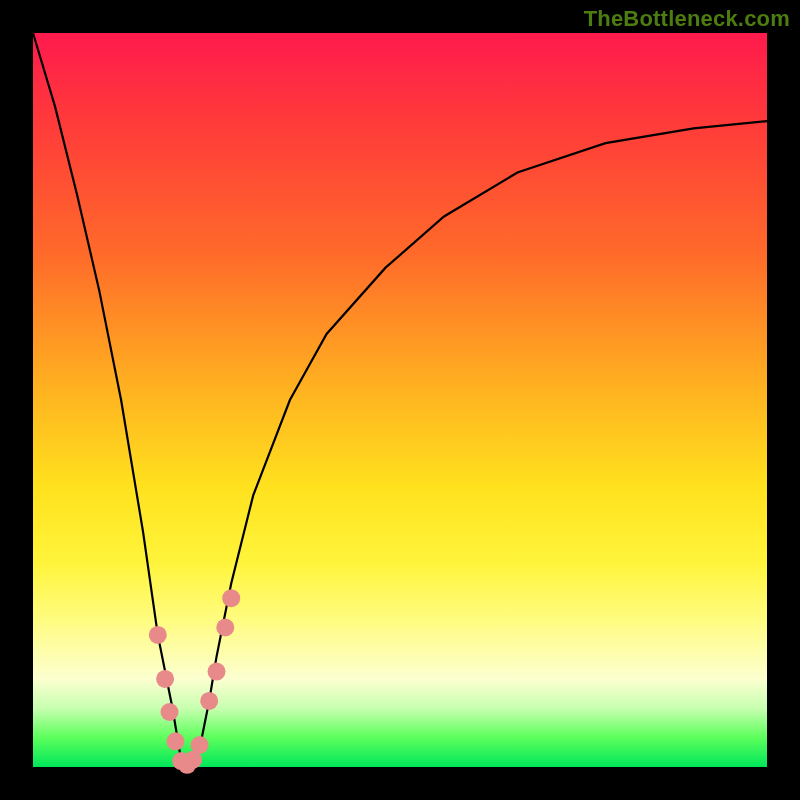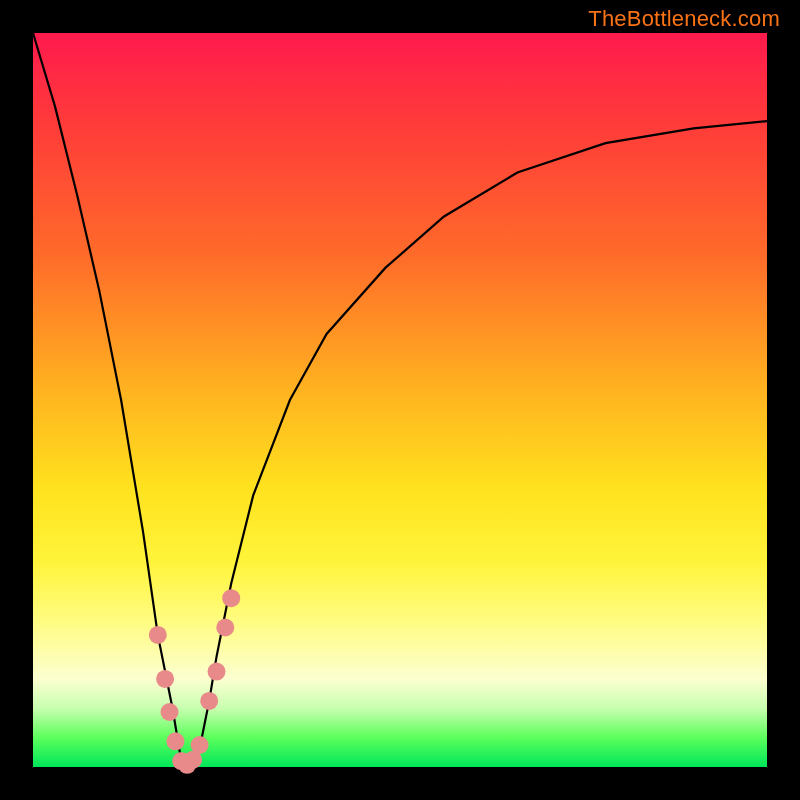--- a/index.html
+++ b/index.html
@@ -44,10 +44,10 @@
   .watermark {
     position: absolute;
     top: 6px;
-    right: 20px;
-    color: #f97316;
+    right: 10px;
+    color: #4d7c0f;
     font-size: 22px;
-    font-weight: 400;
+    font-weight: 700;
     letter-spacing: 0.2px;
     user-select: none;
   }

